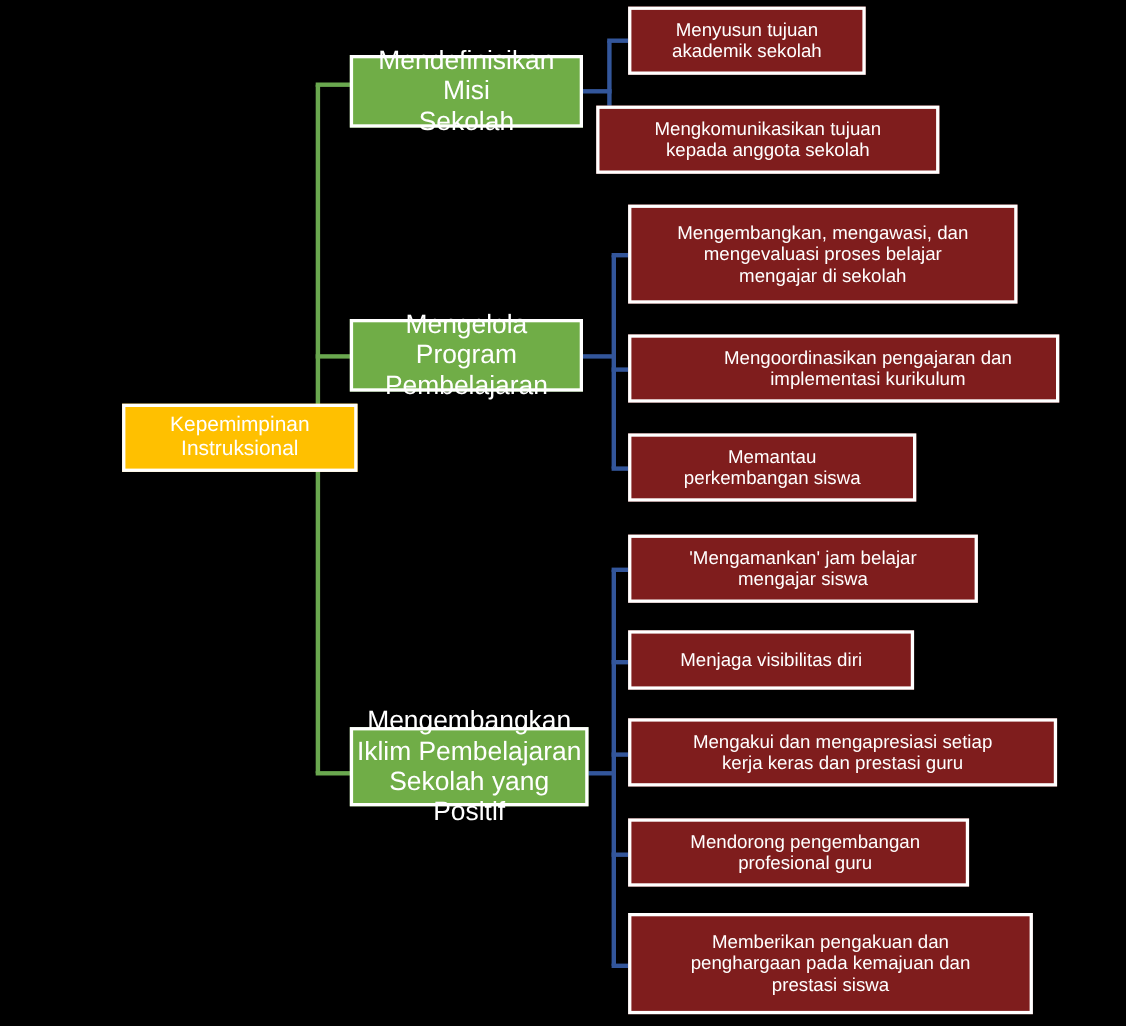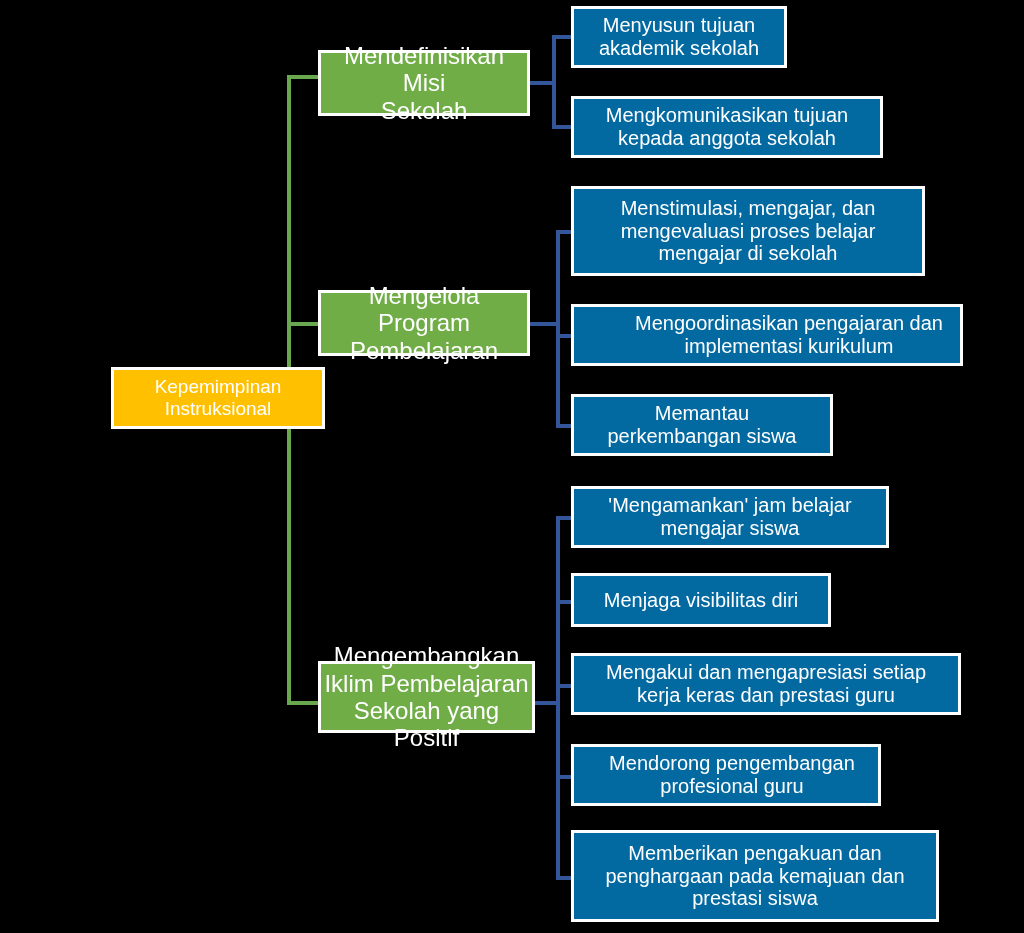--- a/index.html
+++ b/index.html
@@ -40,8 +40,8 @@
     font-size: 24px;
   }
   .node-leaf {
-    background: #0369a1;
-    font-size: 20px;
+    background: #7f1d1d;
+    font-size: 17px;
   }
 
   

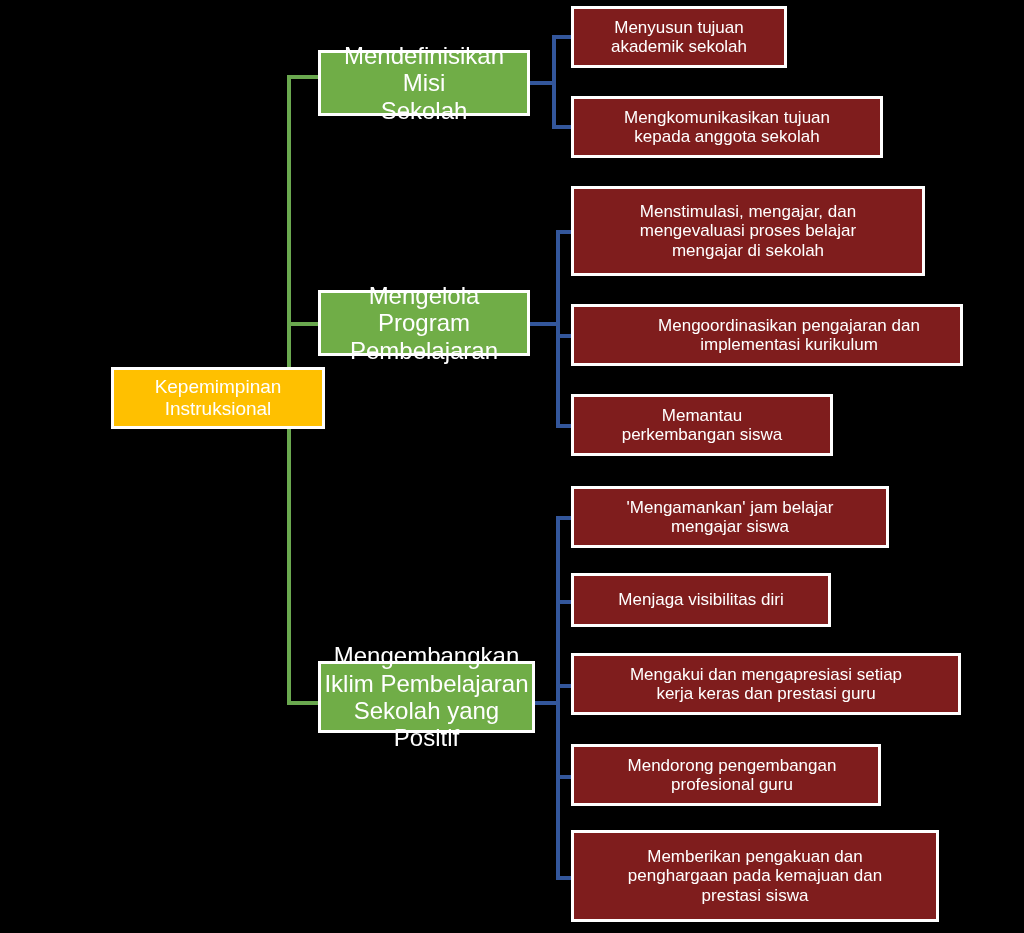--- a/index.html
+++ b/index.html
@@ -97,7 +97,7 @@
   <div class="node node-leaf" style="left:571px; top:6px; width:216px; height:62px;">Menyusun tujuan
 akademik sekolah</div>
 
-  <div class="node node-leaf" style="left:571px; top:96px; width:312px; height:62px;">Mengkomunikasikan tujuan
+  <div class="node node-leaf" style="left:542px; top:96px; width:312px; height:62px;">Mengkomunikasikan tujuan
 kepada anggota sekolah</div>
 
   <div class="node node-branch" style="left:318px; top:290px; width:212px; height:66px;">Mengelola Program

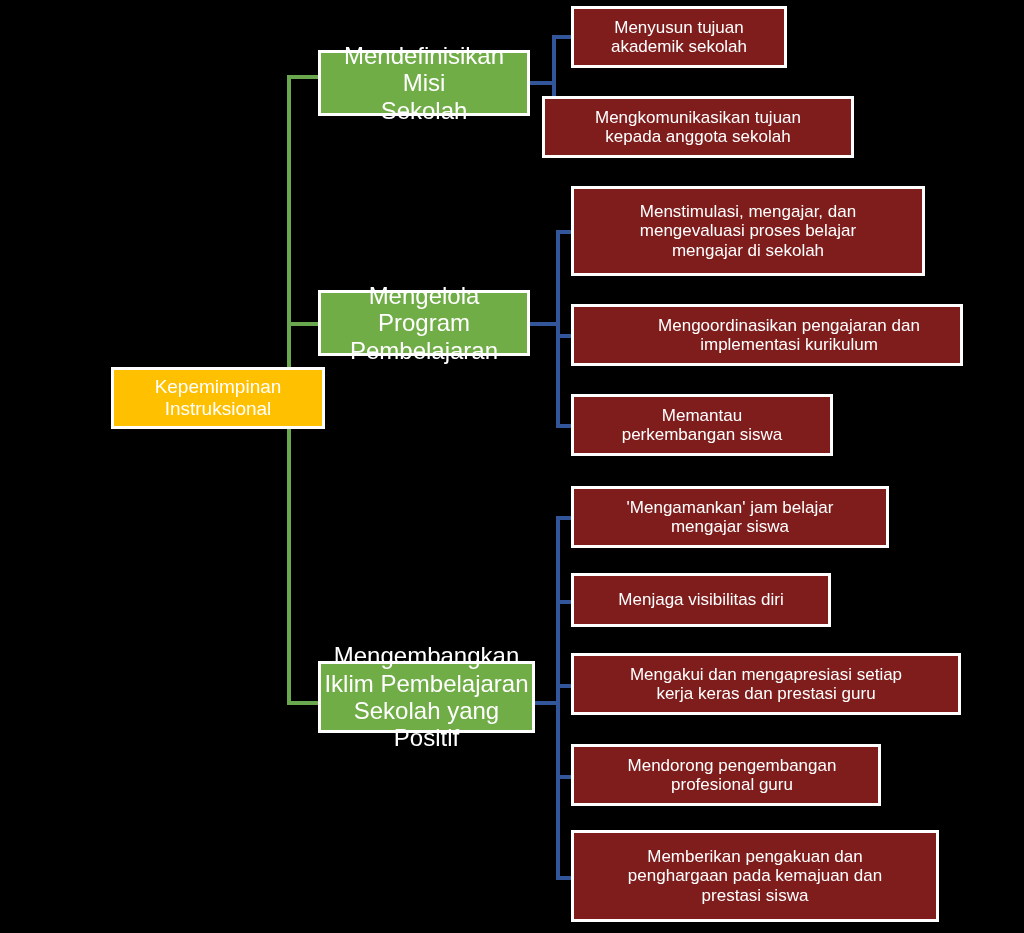--- a/index.html
+++ b/index.html
@@ -103,7 +103,7 @@
   <div class="node node-branch" style="left:318px; top:290px; width:212px; height:66px;">Mengelola Program
 Pembelajaran</div>
 
-  <div class="node node-leaf" style="left:571px; top:186px; width:354px; height:90px;">Menstimulasi, mengajar, dan
+  <div class="node node-leaf" style="left:571px; top:186px; width:354px; height:90px;">Mengembangkan, mengawasi, dan
 mengevaluasi proses belajar
 mengajar di sekolah</div>
 

